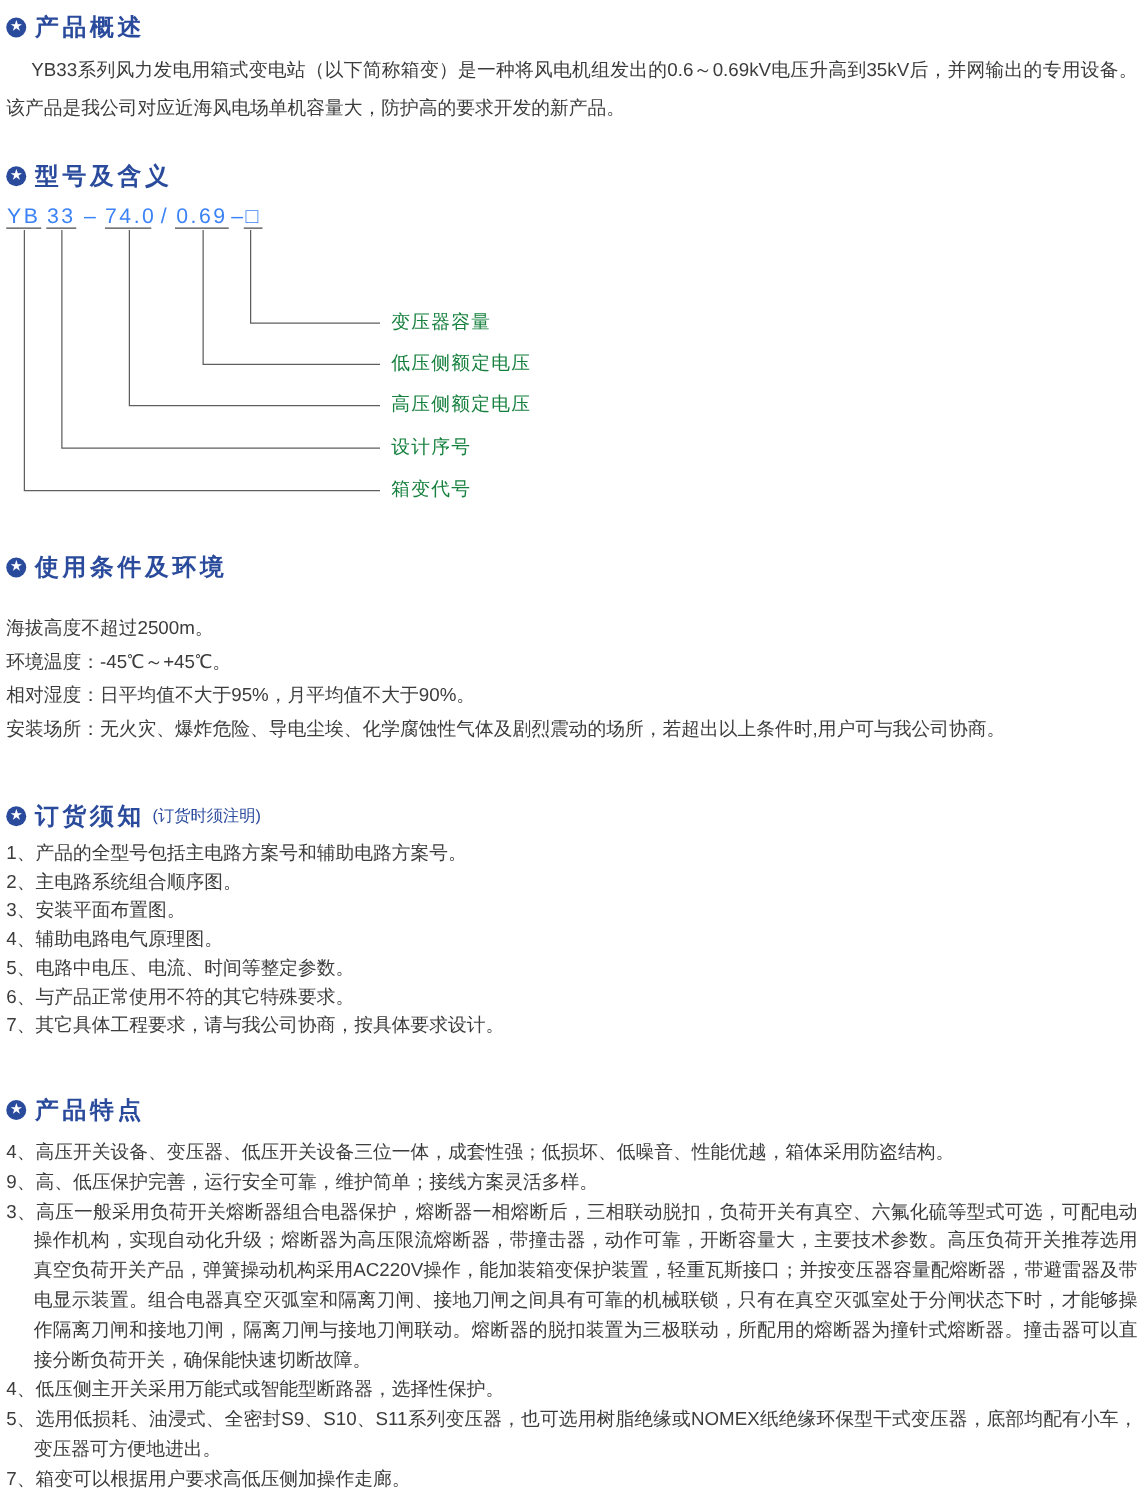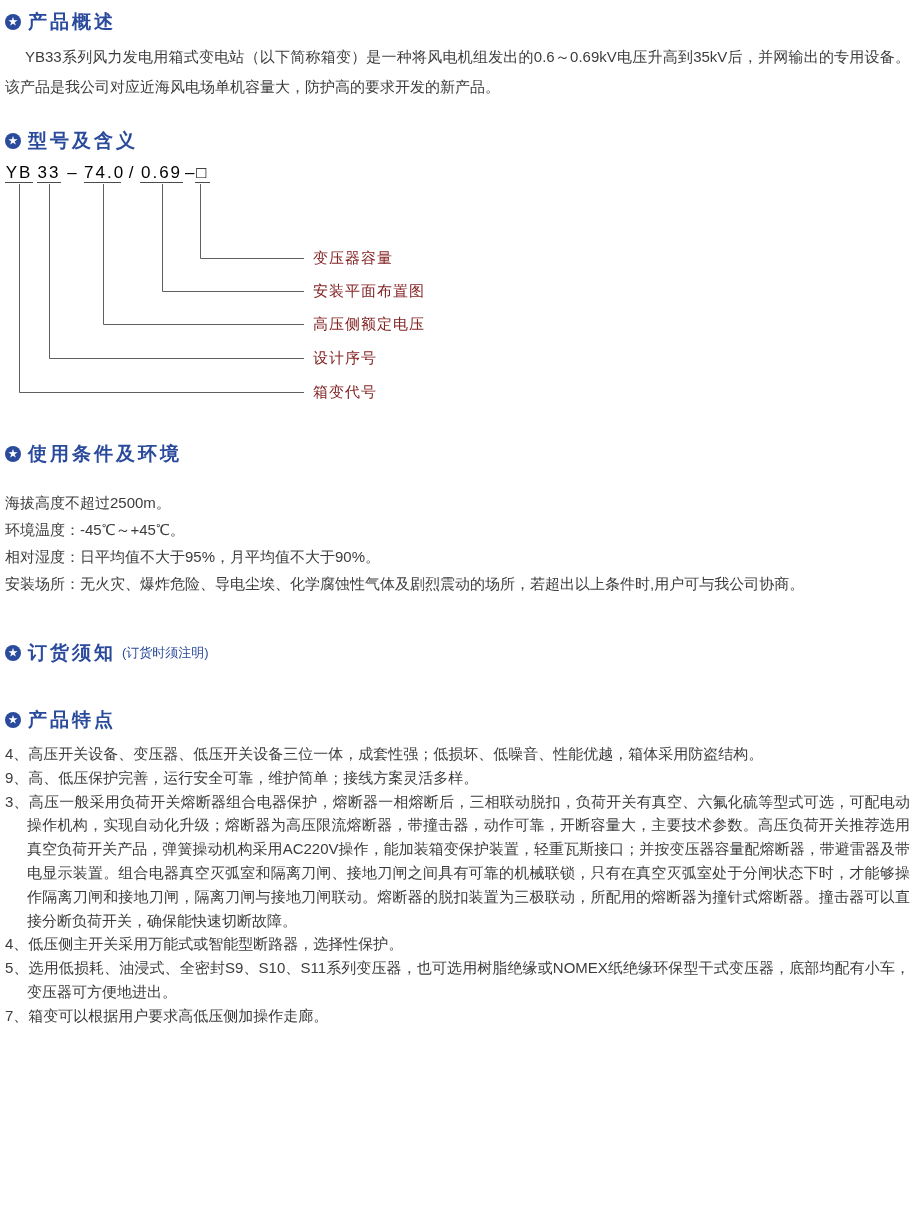--- a/index.html
+++ b/index.html
@@ -23,7 +23,7 @@
   .diagram{position:relative;height:246px;margin-top:11px;}
   .connectors{position:absolute;left:0;top:0;}
   .seg{position:absolute;top:0;height:20px;text-align:center;
-       font-size:17px;letter-spacing:2px;color:#000000;box-sizing:border-box;}
+       font-size:17px;letter-spacing:2px;color:#3b82f6;box-sizing:border-box;}
   .seg.u{border-bottom:1px solid #4a4a4a;}
   .dlabel{position:absolute;left:308px;font-size:15px;color:#7f1d1d;
           letter-spacing:1px;line-height:18px;}

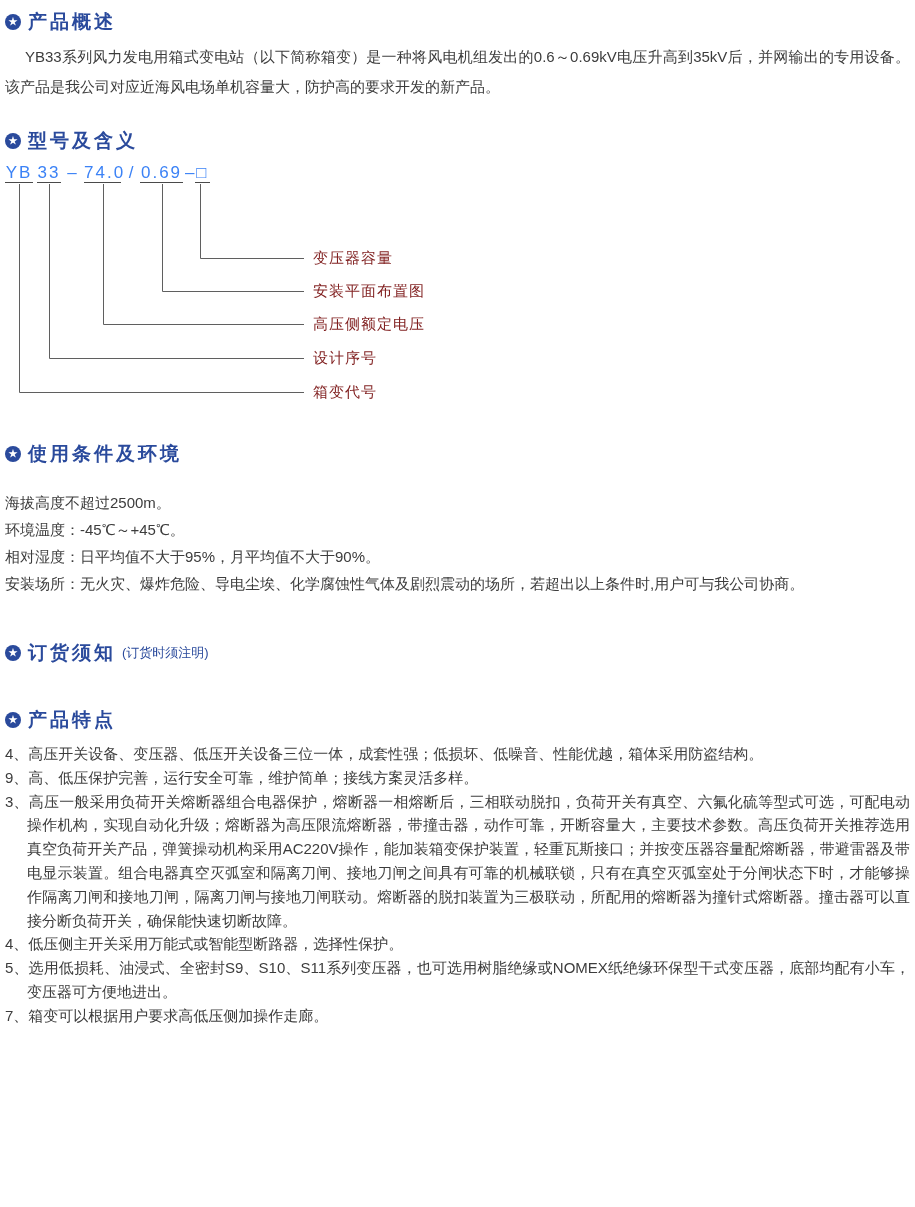--- a/index.html
+++ b/index.html
@@ -25,7 +25,7 @@
   .seg{position:absolute;top:0;height:20px;text-align:center;
        font-size:17px;letter-spacing:2px;color:#3b82f6;box-sizing:border-box;}
   .seg.u{border-bottom:1px solid #4a4a4a;}
-  .dlabel{position:absolute;left:308px;font-size:15px;color:#7f1d1d;
+  .dlabel{position:absolute;left:308px;font-size:15px;color:#15803d;
           letter-spacing:1px;line-height:18px;}
   
   .h-cond{margin-top:34px;}

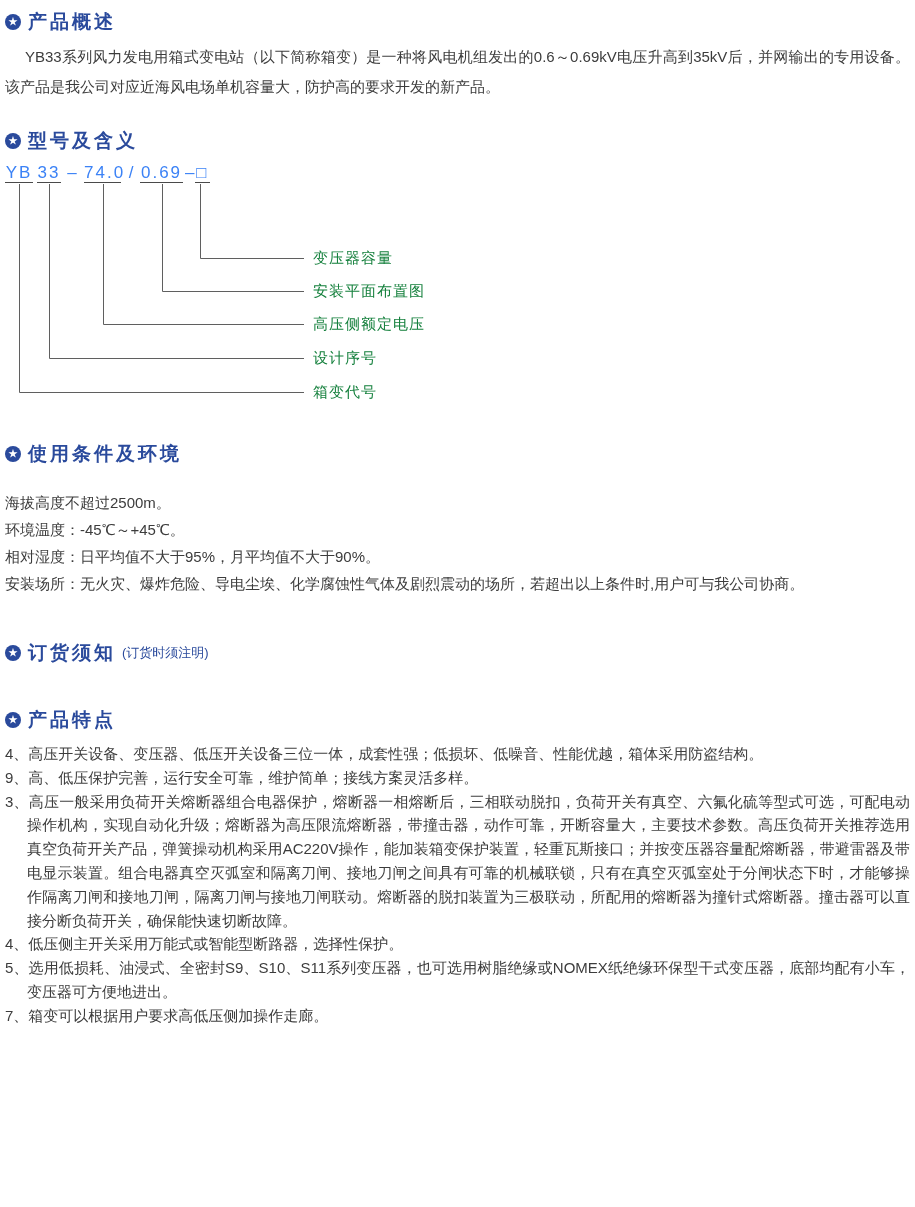--- a/index.html
+++ b/index.html
@@ -79,7 +79,7 @@
       <span class="seg u" style="left:190px;width:15px">□</span>
     </div>
     <div class="dlabel" style="top:86px">变压器容量</div>
-    <div class="dlabel" style="top:119px">安装平面布置图</div>
+    <div class="dlabel" style="top:119px">低压侧额定电压</div>
     <div class="dlabel" style="top:152px">高压侧额定电压</div>
     <div class="dlabel" style="top:186px">设计序号</div>
     <div class="dlabel" style="top:220px">箱变代号</div>

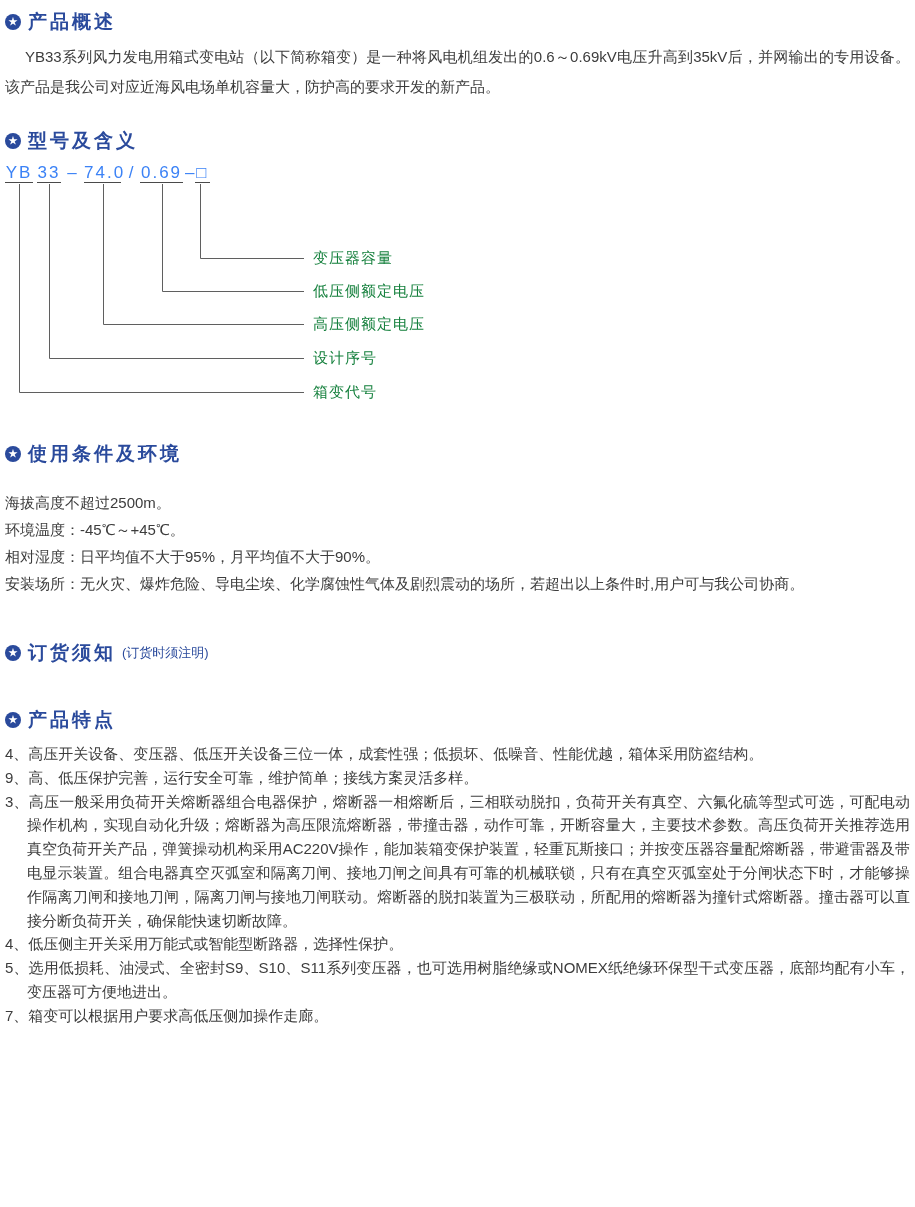--- a/index.html
+++ b/index.html
@@ -105,6 +105,15 @@
     <span>订货须知</span>
     <span class="sub">(订货时须注明)</span>
   </div>
+  <div class="ord">
+    <div class="item">1、产品的全型号包括主电路方案号和辅助电路方案号。</div>
+    <div class="item">2、主电路系统组合顺序图。</div>
+    <div class="item">3、安装平面布置图。</div>
+    <div class="item">4、辅助电路电气原理图。</div>
+    <div class="item">5、电路中电压、电流、时间等整定参数。</div>
+    <div class="item">6、与产品正常使用不符的其它特殊要求。</div>
+    <div class="item">7、其它具体工程要求，请与我公司协商，按具体要求设计。</div>
+  </div>
 
   <div class="sec-h h-feat">
     <span class="badge">

